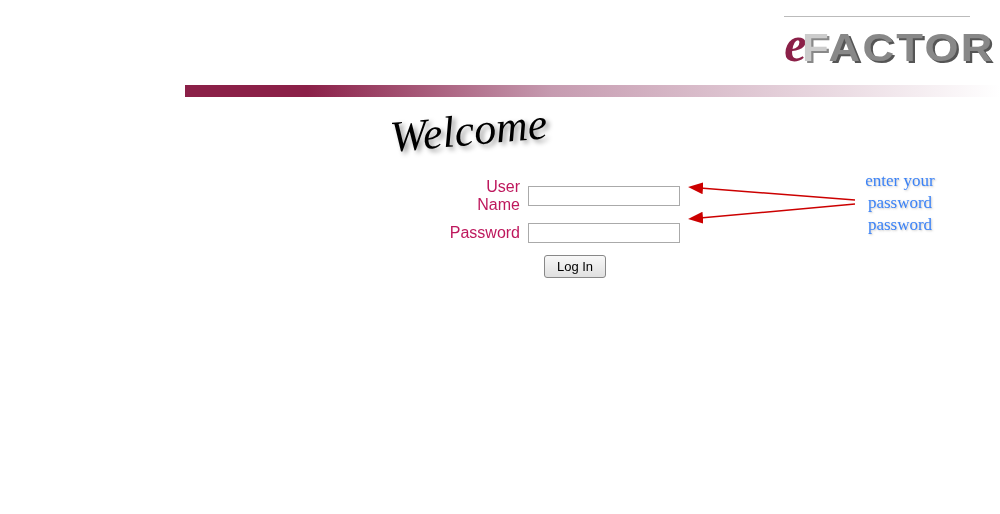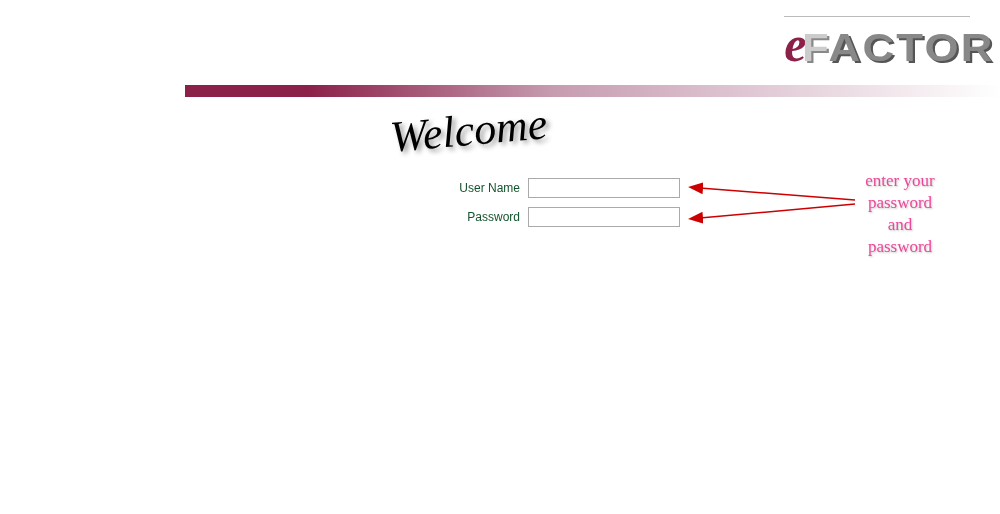--- a/index.html
+++ b/index.html
@@ -83,8 +83,8 @@
       width: 80px;
       text-align: right;
       margin-right: 8px;
-      font-size: 12px;
-      color: #14532d;
+      font-size: 16px;
+      color: #be185d;
     }
     .form-input {
       width: 152px;

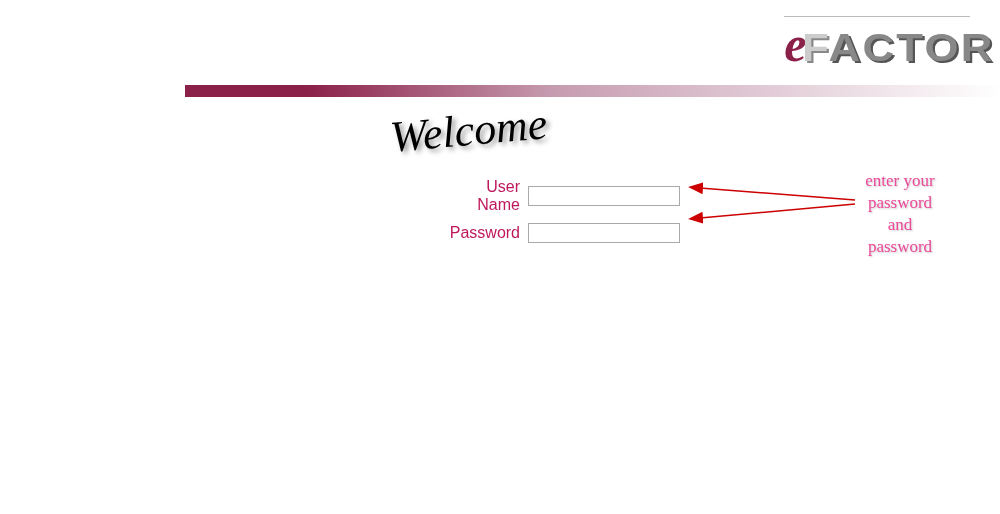--- a/index.html
+++ b/index.html
@@ -114,7 +114,7 @@
       text-align: center;
       font-family: 'Times New Roman', serif;
       font-size: 17px;
-      color: #ec4899;
+      color: #3b82f6;
       line-height: 1.3;
       text-shadow: 1px 1px 2px rgba(150,150,150,0.5);
     }

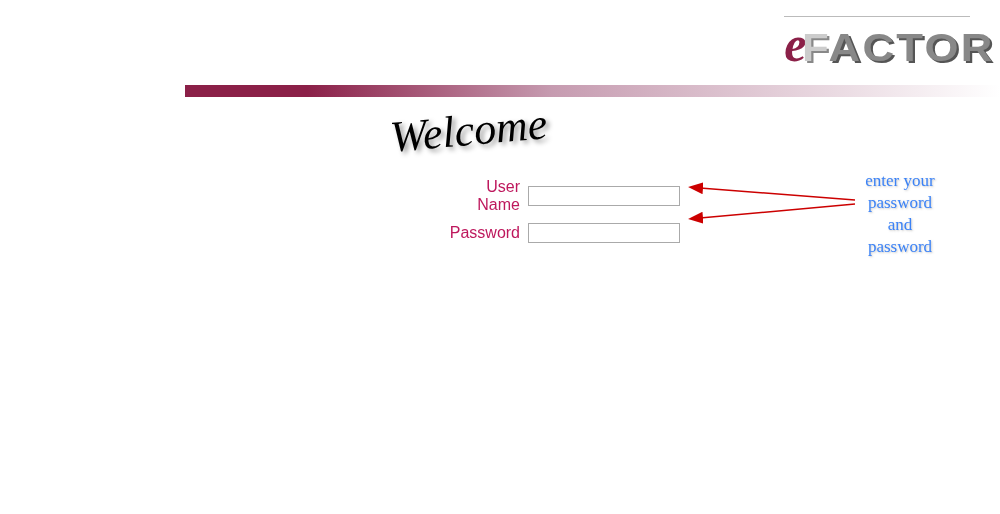--- a/index.html
+++ b/index.html
@@ -165,7 +165,6 @@
 <div class="annotation-text">
   <div>enter your</div>
   <div>password</div>
-  <div>and</div>
   <div>password</div>
 </div>
 

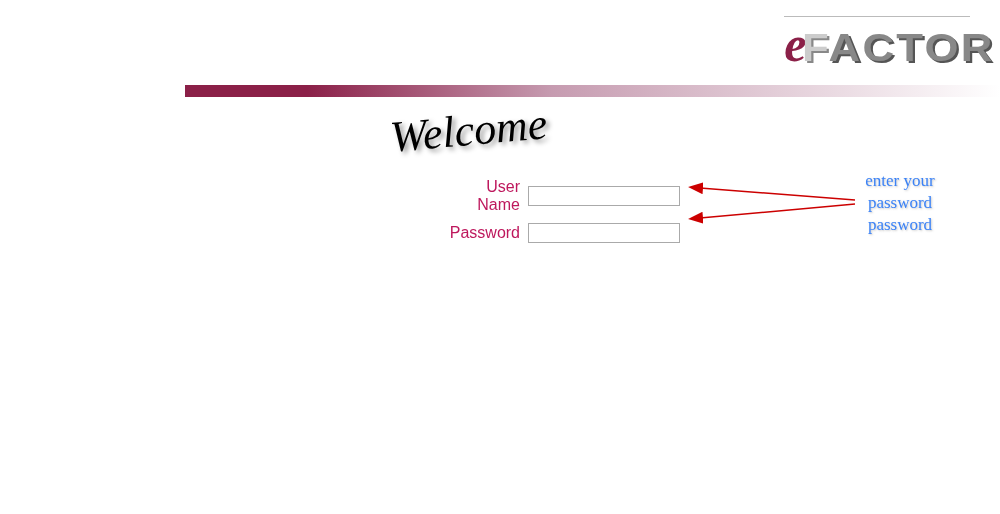--- a/index.html
+++ b/index.html
@@ -148,6 +148,9 @@
     <label class="form-label">Password</label>
     <input type="password" class="form-input" value="" style="">
   </div>
+  <div class="login-button-row">
+    <button class="login-button">Log In</button>
+  </div>
 </div>
 
 <div class="arrow-container">

